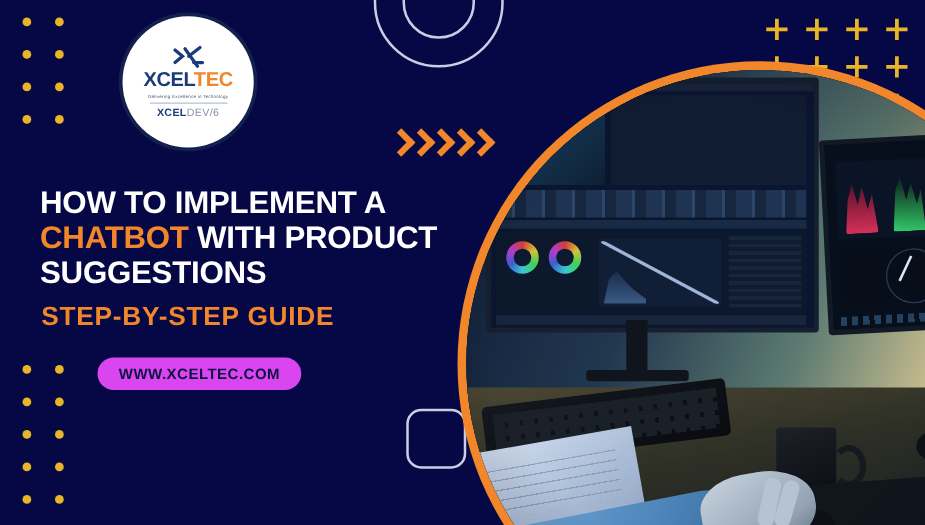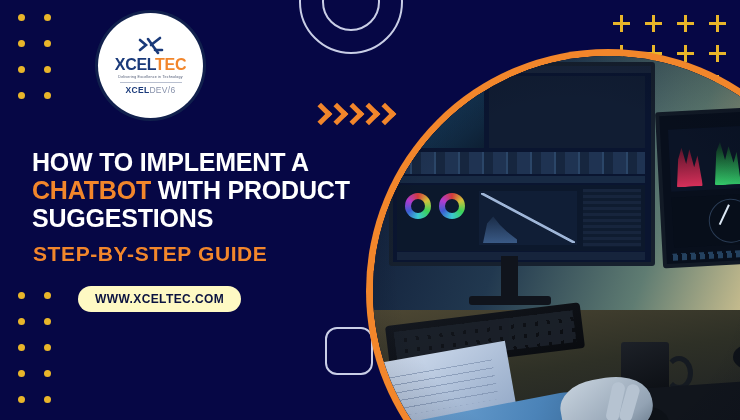--- a/index.html
+++ b/index.html
@@ -72,7 +72,7 @@
 
   
   #url-pill{position:absolute;left:78px;top:286px;
-    background:#fef9c3;border-radius:14px;padding:6px 17px;
+    background:#d946ef;border-radius:14px;padding:6px 17px;
     font-size:12px;font-weight:bold;color:#0b1340;letter-spacing:0.4px;}
 
   

